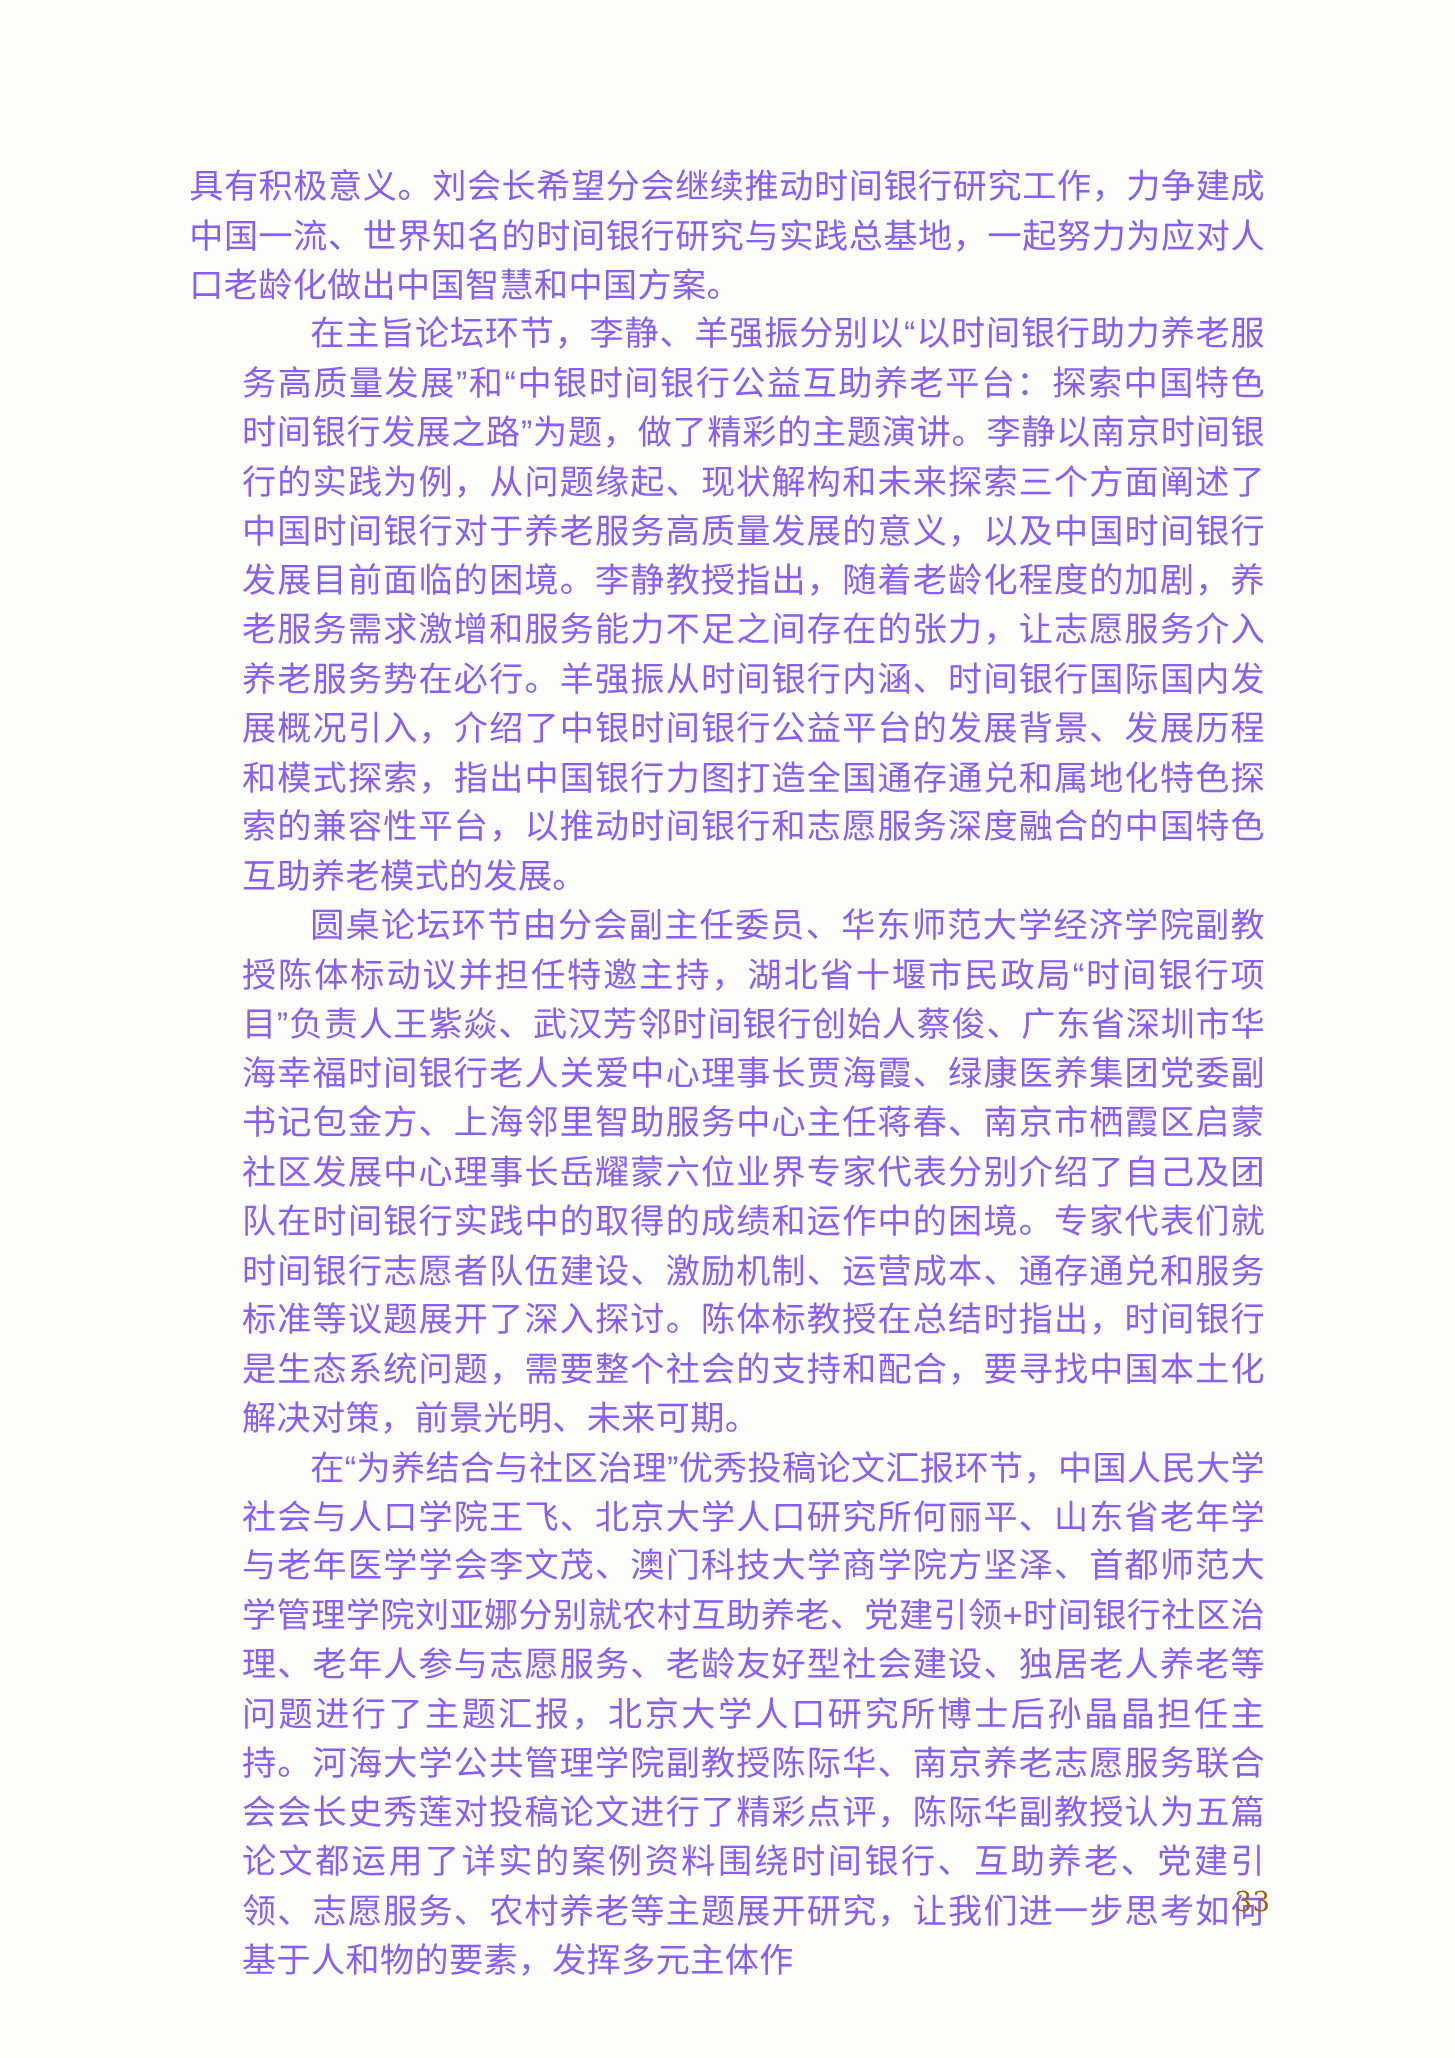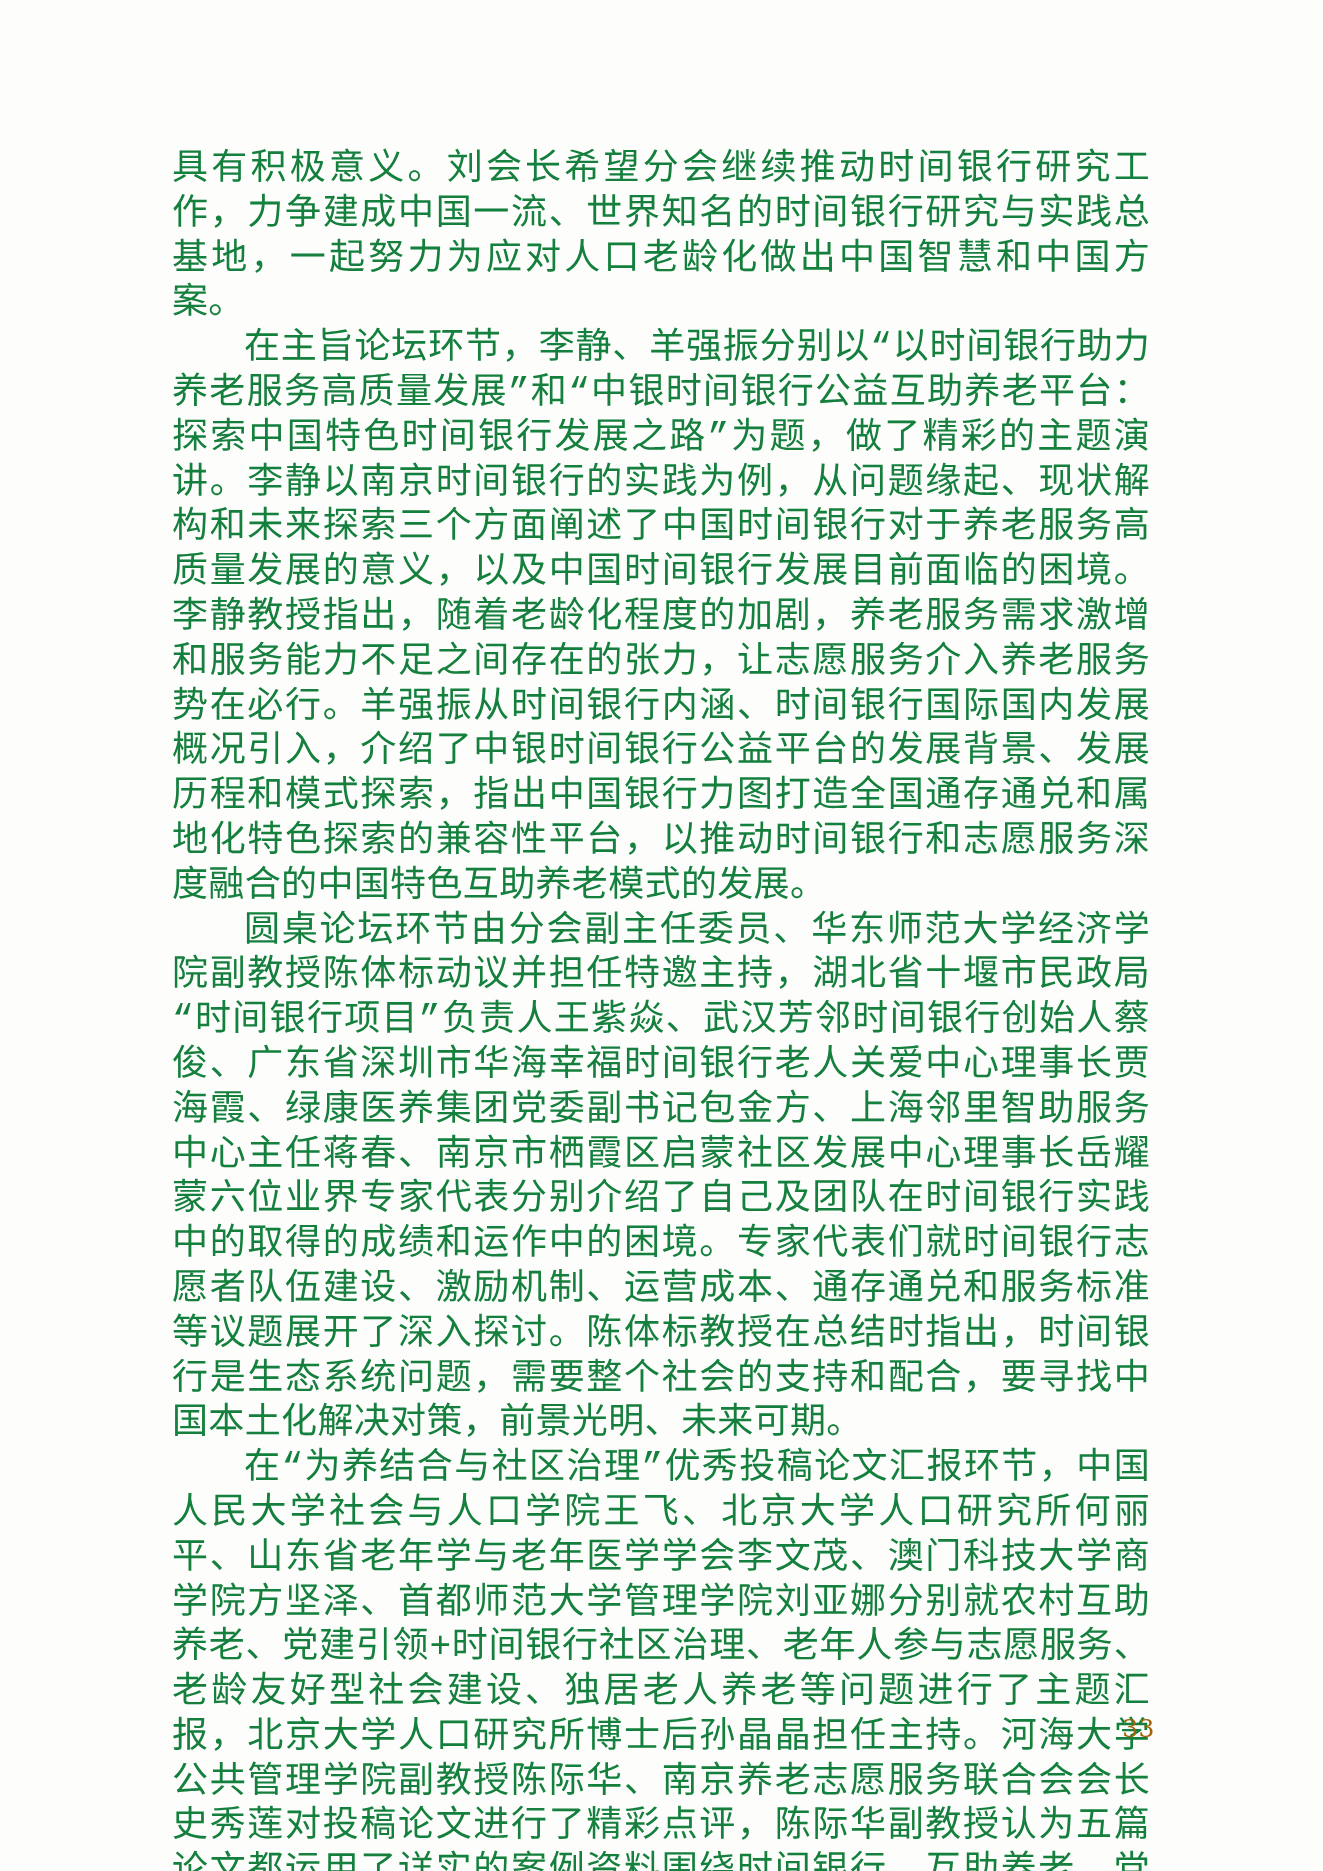--- a/index.html
+++ b/index.html
@@ -25,10 +25,10 @@
   }
   .para {
     margin: 0 0 0 0;
-    font-family: Liberation Mono, monospace;
-    font-size: 36px;
+    font-family: Liberation Sans, sans-serif;
+    font-size: 31px;
     line-height: 44.8px;
-    color: #15803d;
+    color: #8b5cf6;
     text-align: justify;
     text-align-last: left;
     text-justify: inter-character;

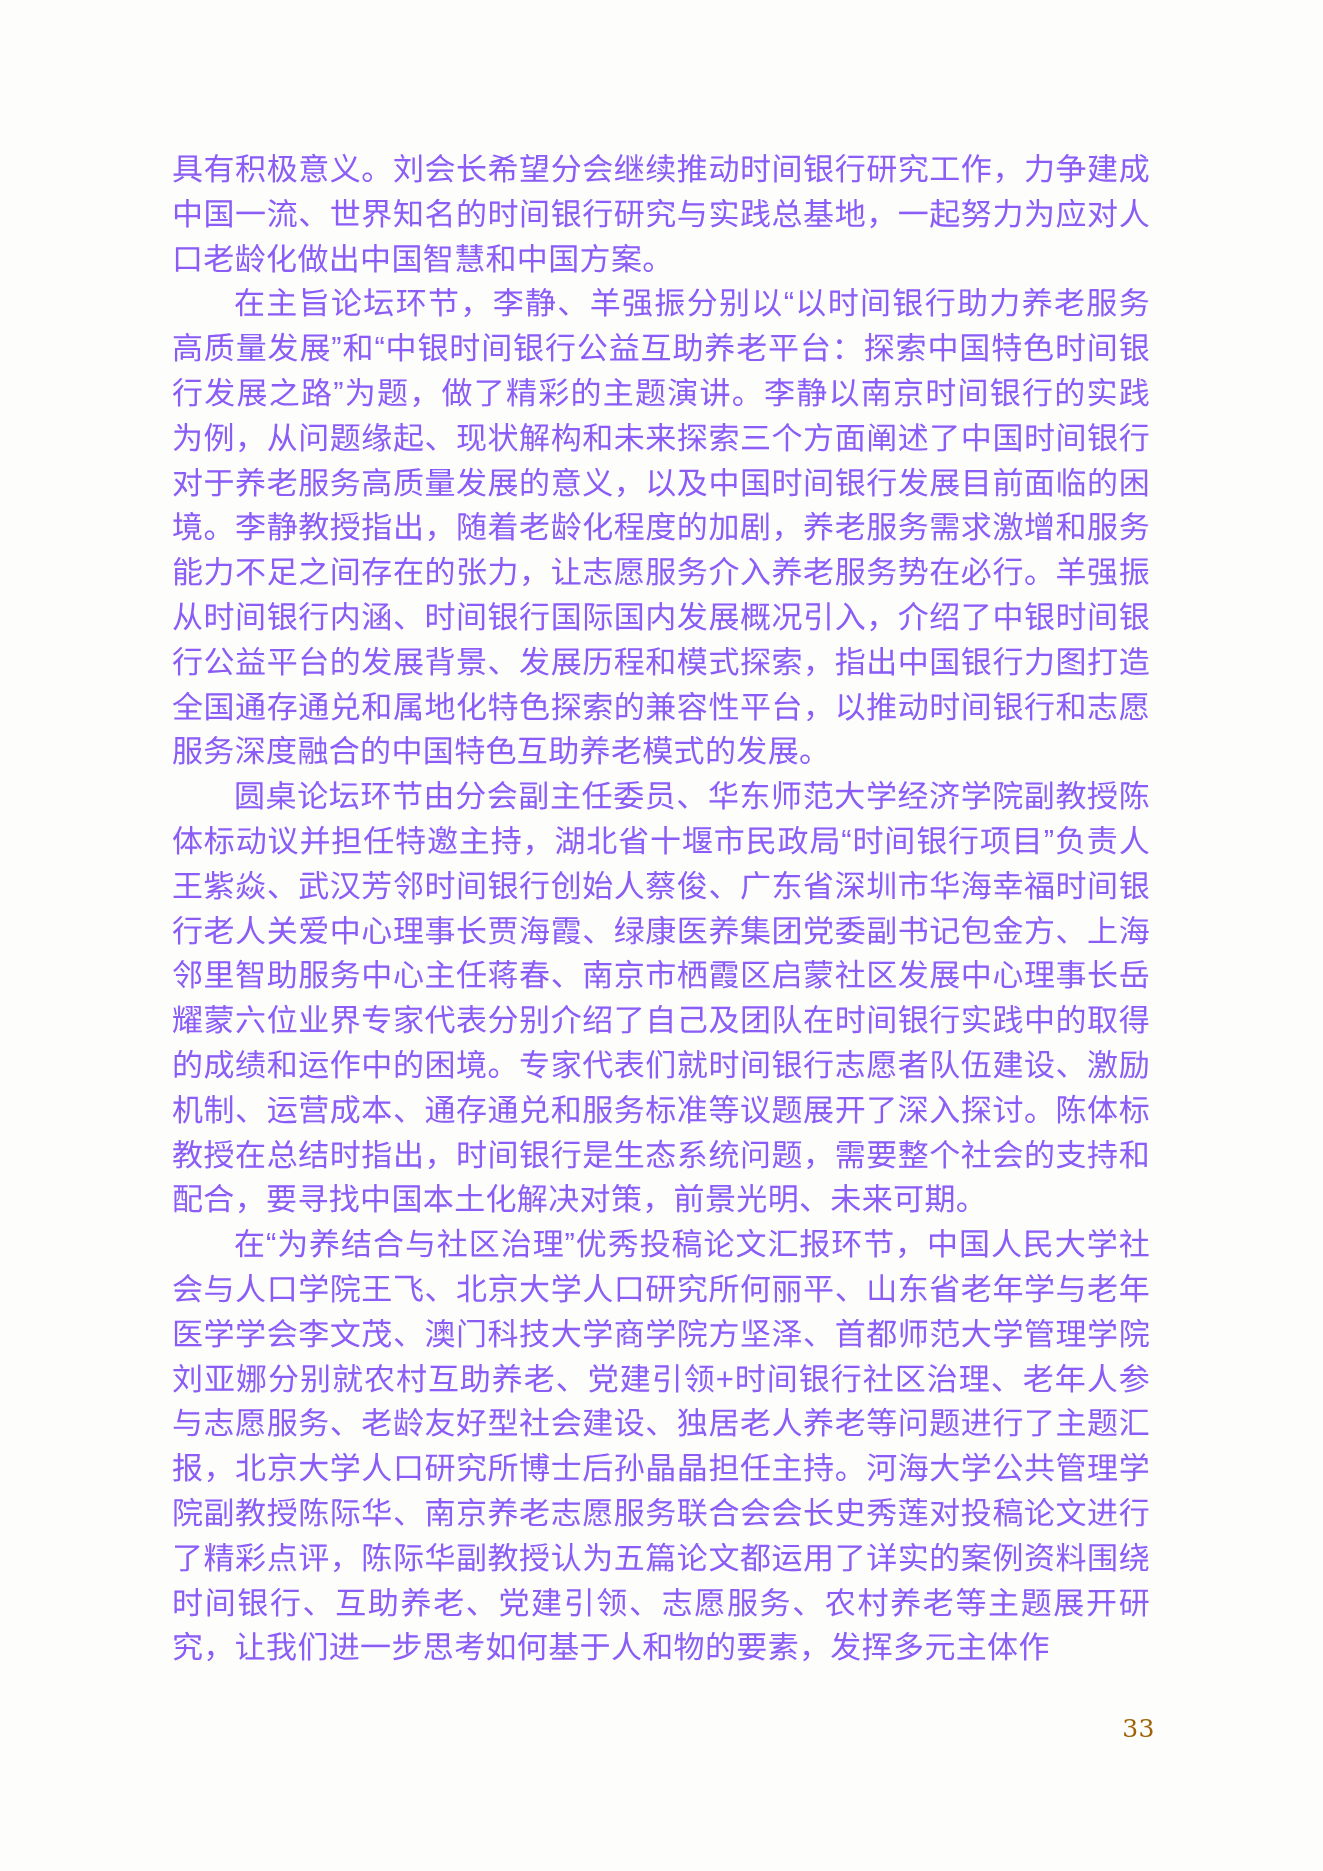--- a/index.html
+++ b/index.html
@@ -38,6 +38,7 @@
   }
   .para.indent {
     text-indent: 2em;
+    margin-left: 48px;
   }
   .page-number {
     position: absolute;

